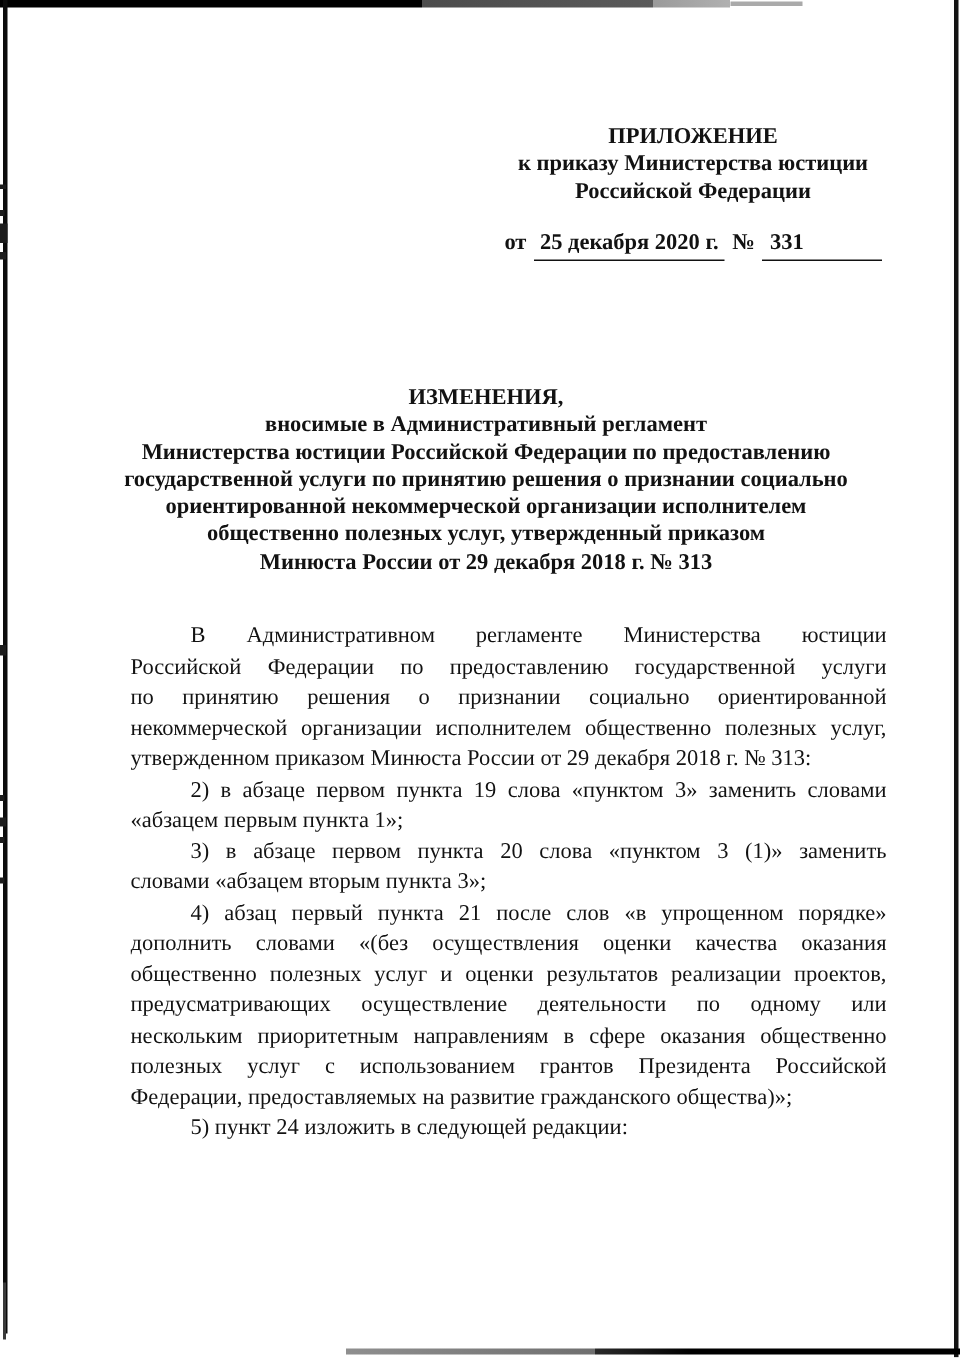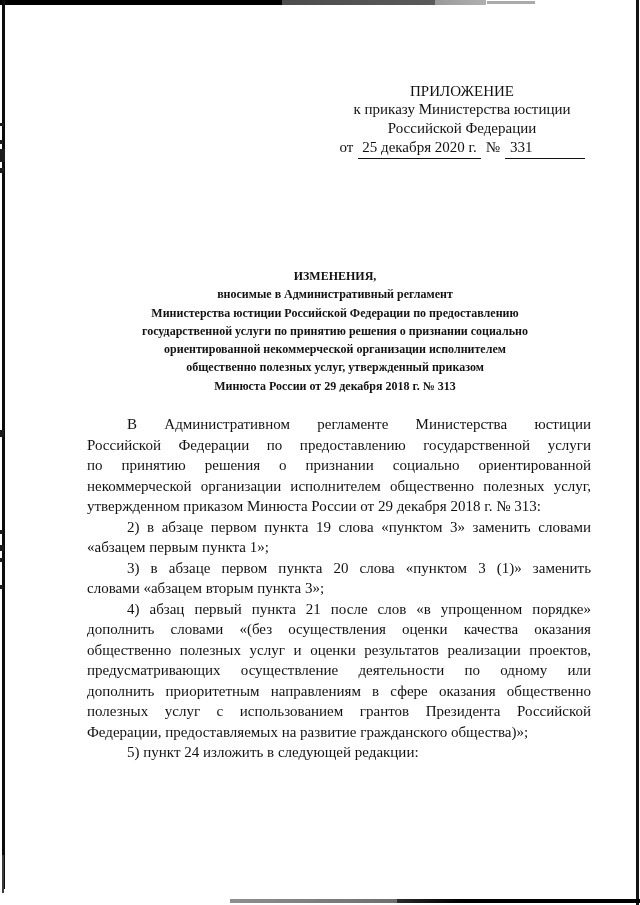--- a/index.html
+++ b/index.html
@@ -60,6 +60,7 @@
     font-size: 15px; line-height: 18.4px;
     text-align: center;
     white-space: nowrap;
+    font-weight: bold;
   }
   .stamp-date-row {
     display: flex;

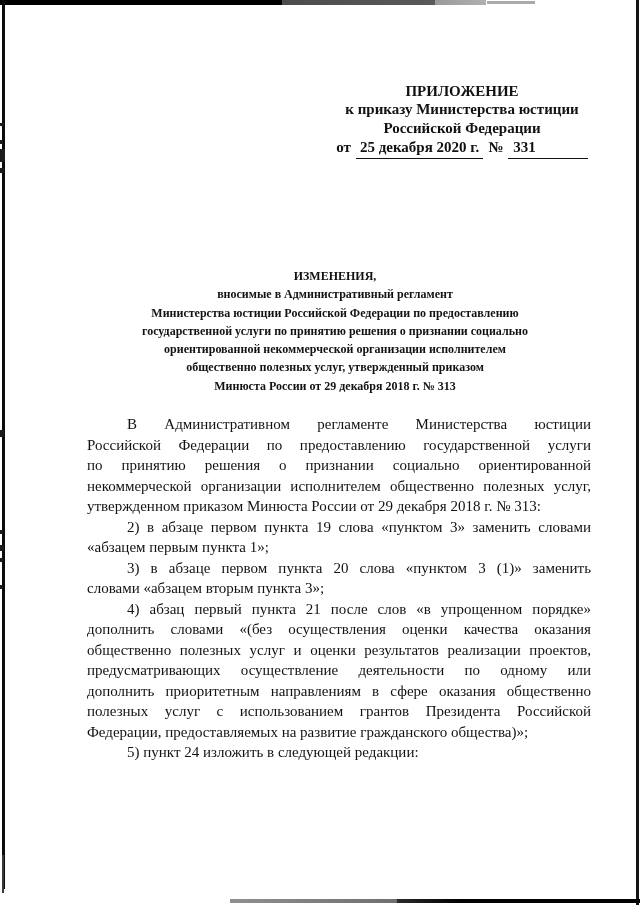--- a/index.html
+++ b/index.html
@@ -67,7 +67,7 @@
     justify-content: center;
     align-items: baseline;
     gap: 5px;
-    margin-top: 1px;
+    margin-top: 16px;
   }
   .u-line {
     display: inline-block;

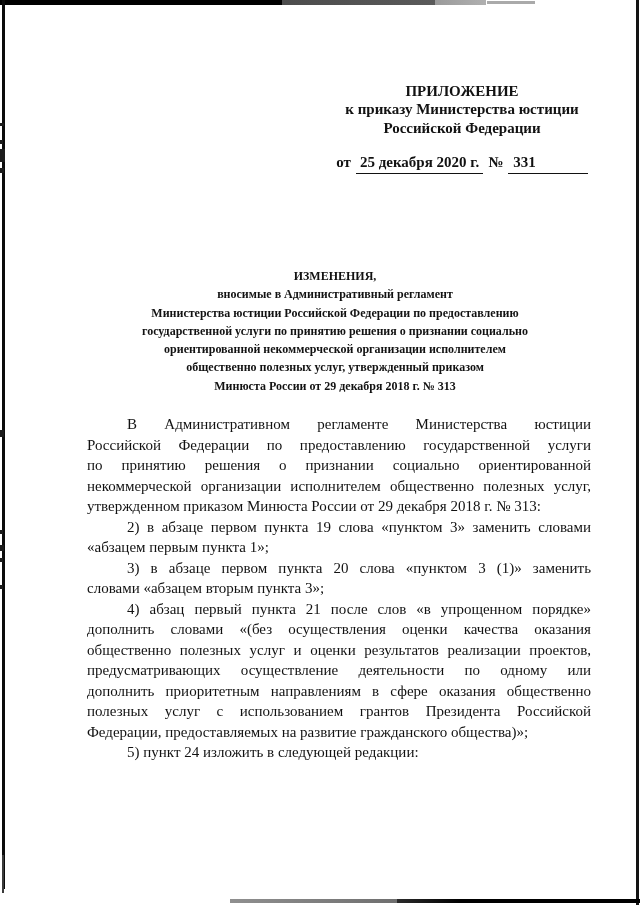--- a/index.html
+++ b/index.html
@@ -84,8 +84,8 @@
   .doc-title {
     position: absolute;
     top: 252px; left: 45px; width: 550px;
-    margin: 15px;
-    font-size: 12px; line-height: 18.3px;
+    margin: 4px;
+    font-size: 15px; line-height: 18.3px;
     font-weight: bold;
     text-align: center;
     white-space: pre-line;

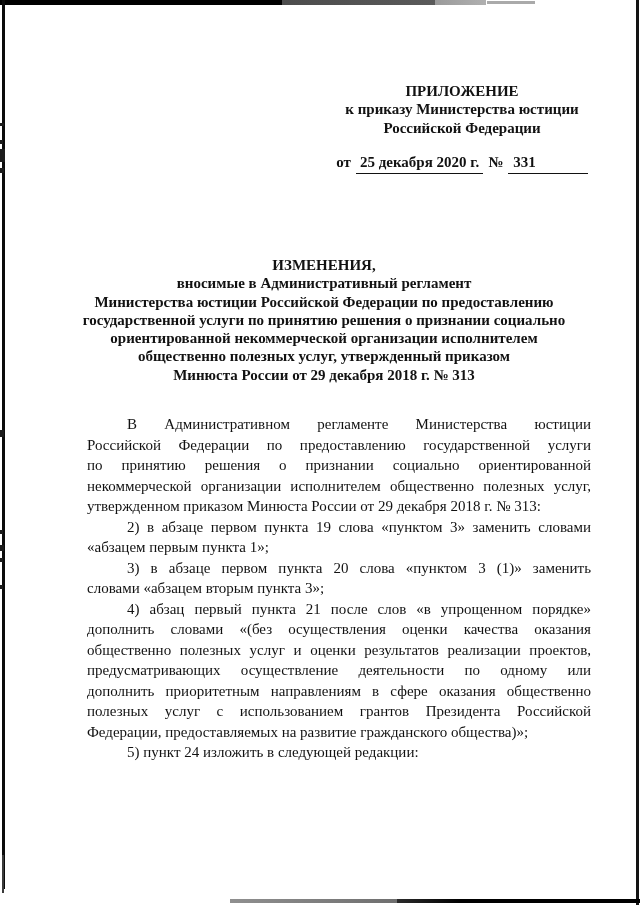--- a/index.html
+++ b/index.html
@@ -174,7 +174,7 @@
       <div class="ln">дополнить словами «(без осуществления оценки качества оказания</div>
       <div class="ln">общественно полезных услуг и оценки результатов реализации проектов,</div>
       <div class="ln">предусматривающих осуществление деятельности по одному или</div>
-      <div class="ln">дополнить приоритетным направлениям в сфере оказания общественно</div>
+      <div class="ln">нескольким приоритетным направлениям в сфере оказания общественно</div>
       <div class="ln">полезных услуг с использованием грантов Президента Российской</div>
       <div class="ln last">Федерации, предоставляемых на развитие гражданского общества)»;</div>
     </div>

